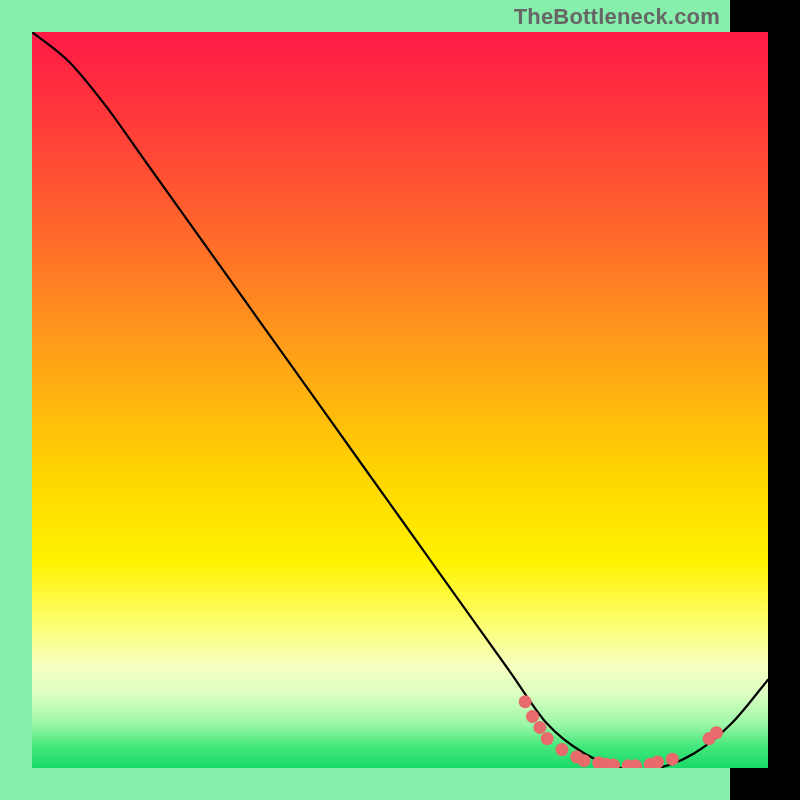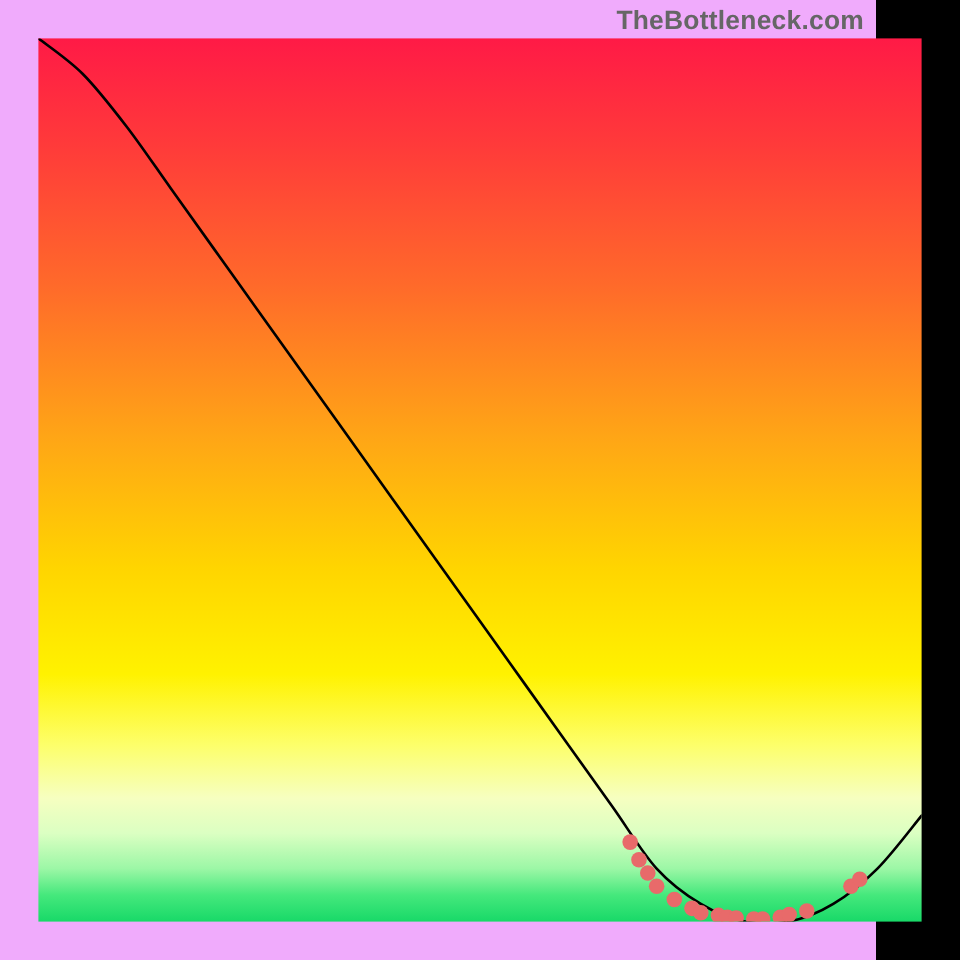--- a/index.html
+++ b/index.html
@@ -15,7 +15,7 @@
     position: relative;
     width: 730px;
     height: 800px;
-    background: #f0abfc;
+    background: #86efac;
   }
   .watermark {
     position: absolute;

